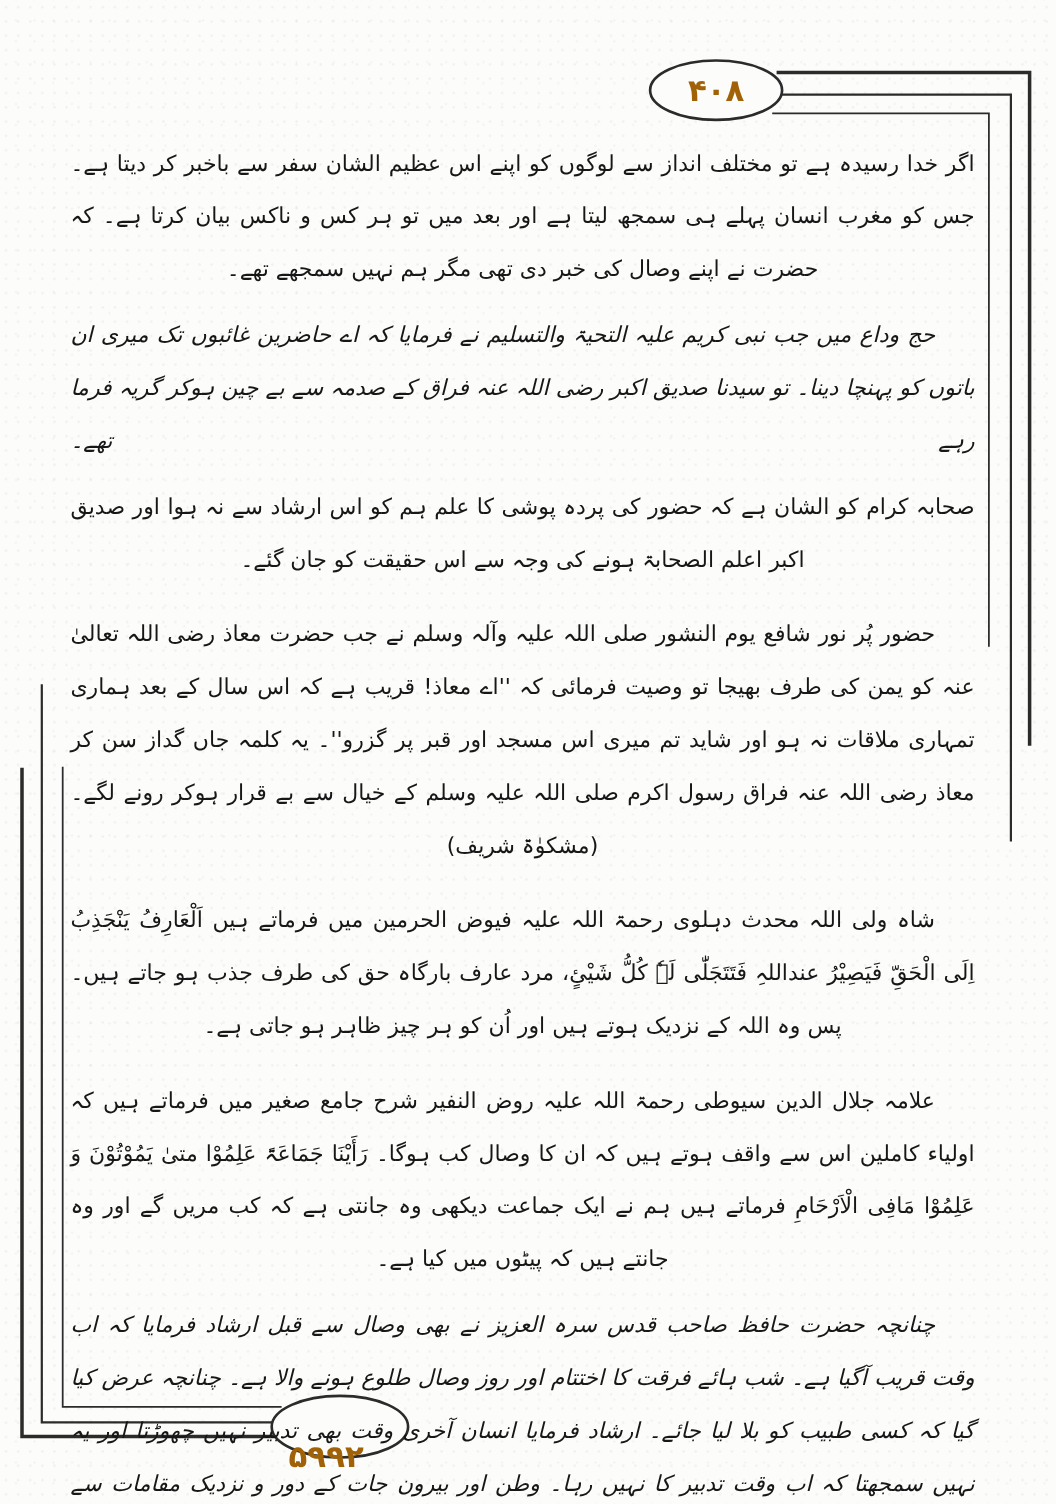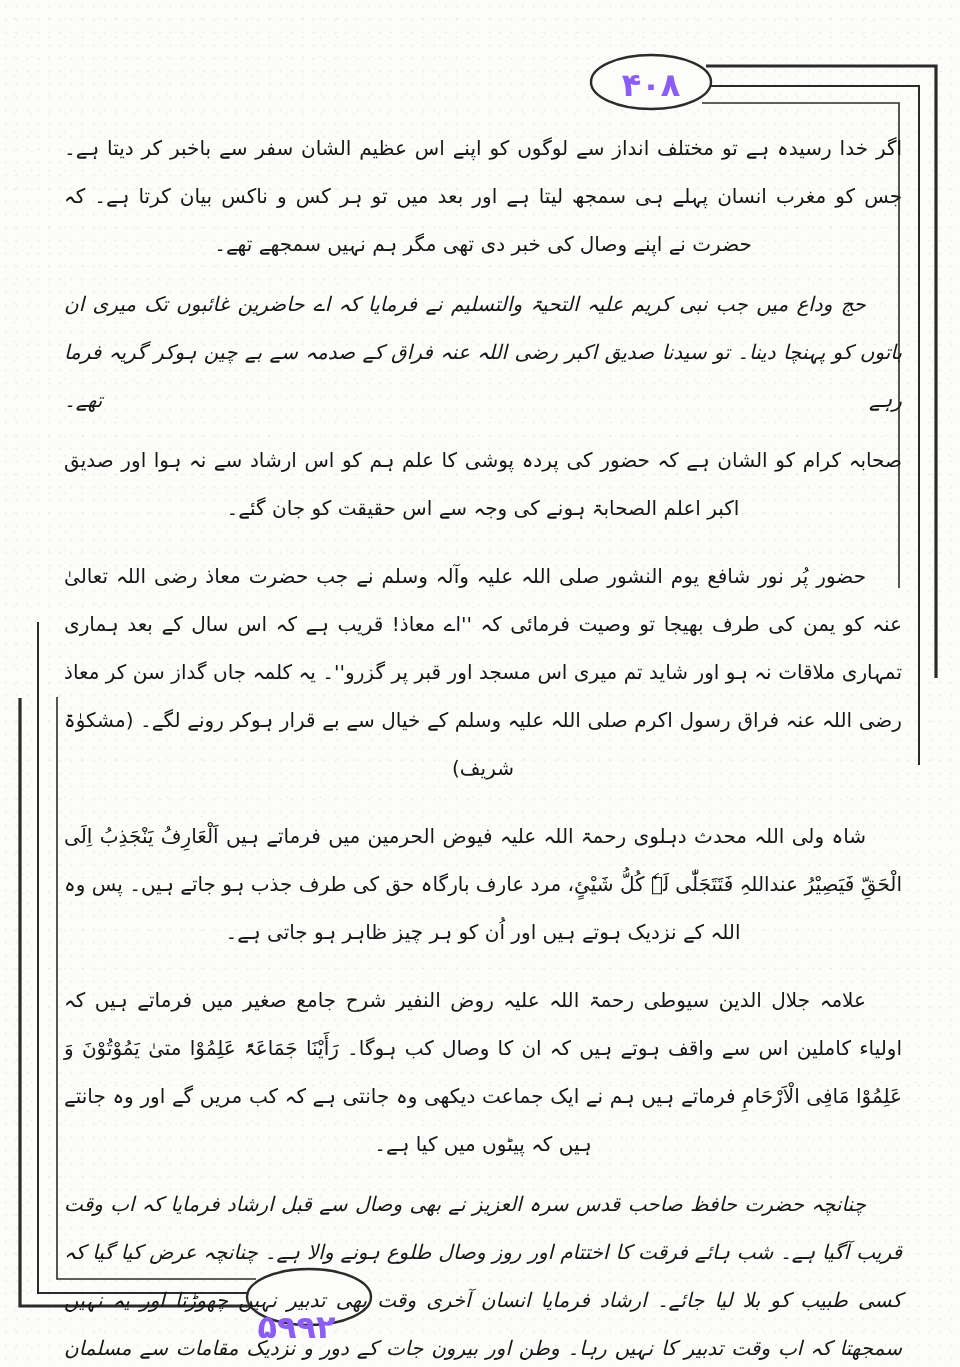--- a/index.html
+++ b/index.html
@@ -23,10 +23,10 @@
   .cartouche-label{
     position:absolute;
     text-align:center;
-    font-size:32px;
+    font-size:28px;
     font-weight:bold;
     letter-spacing:2px;
-    color:#8b5cf6;
+    color:#a16207;
     direction:rtl;
   }
   .cartouche-label.top{left:592px;top:66px;width:118px;}

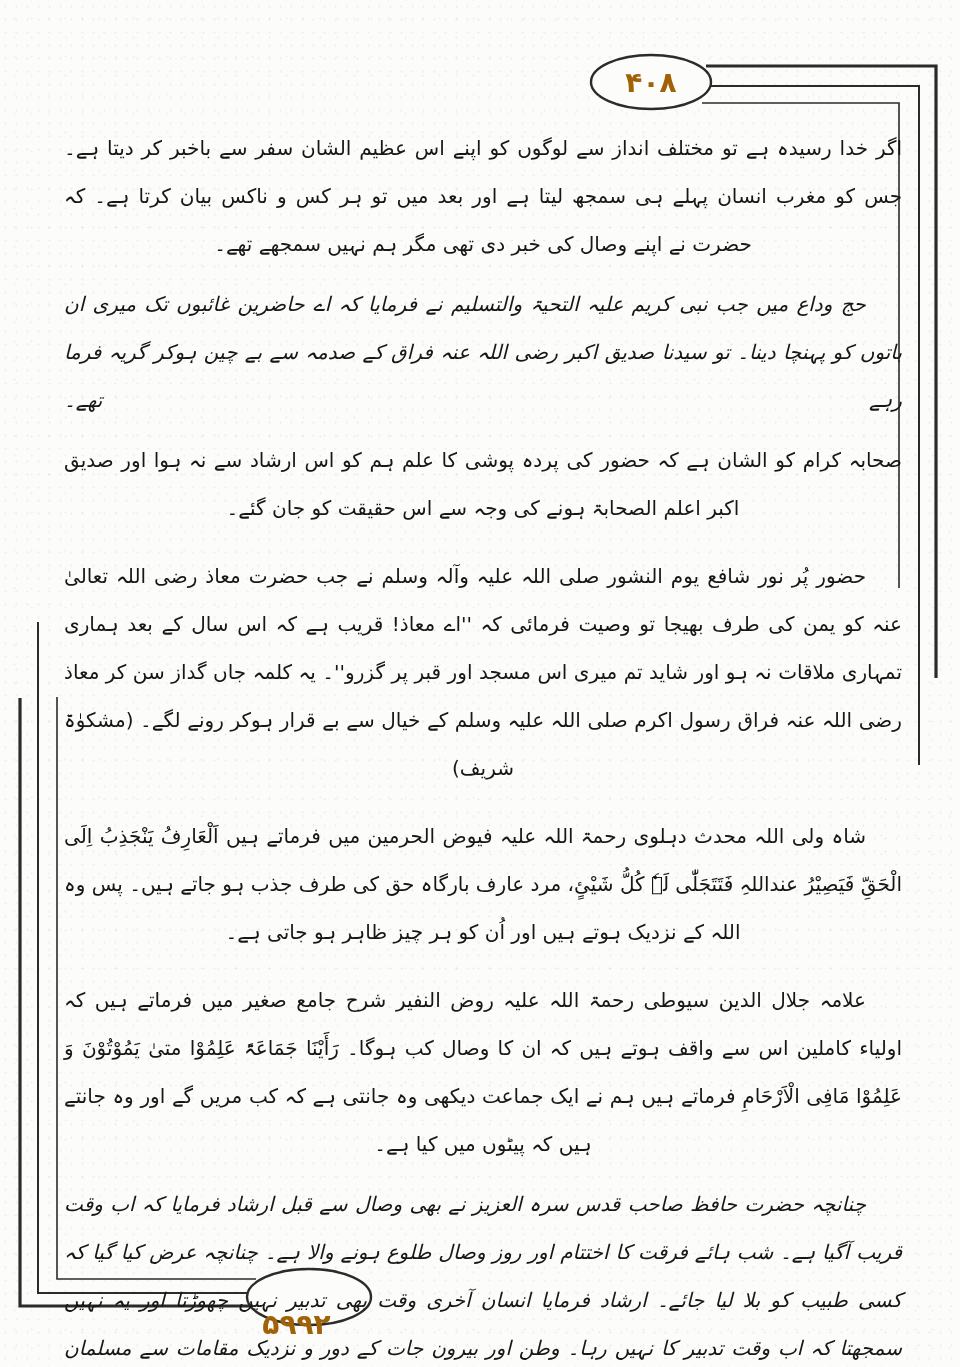--- a/index.html
+++ b/index.html
@@ -43,7 +43,7 @@
     text-align:justify;
     color:#171717;
   }
-  .para{margin:0 0 12px 0;}
+  .para{margin:0 16px 12px 0;}
   .para.indent{text-indent:36px;}
   .para.center-last{text-align-last:center;}
   .para.justify-last{text-align-last:justify;font-style:italic;}

